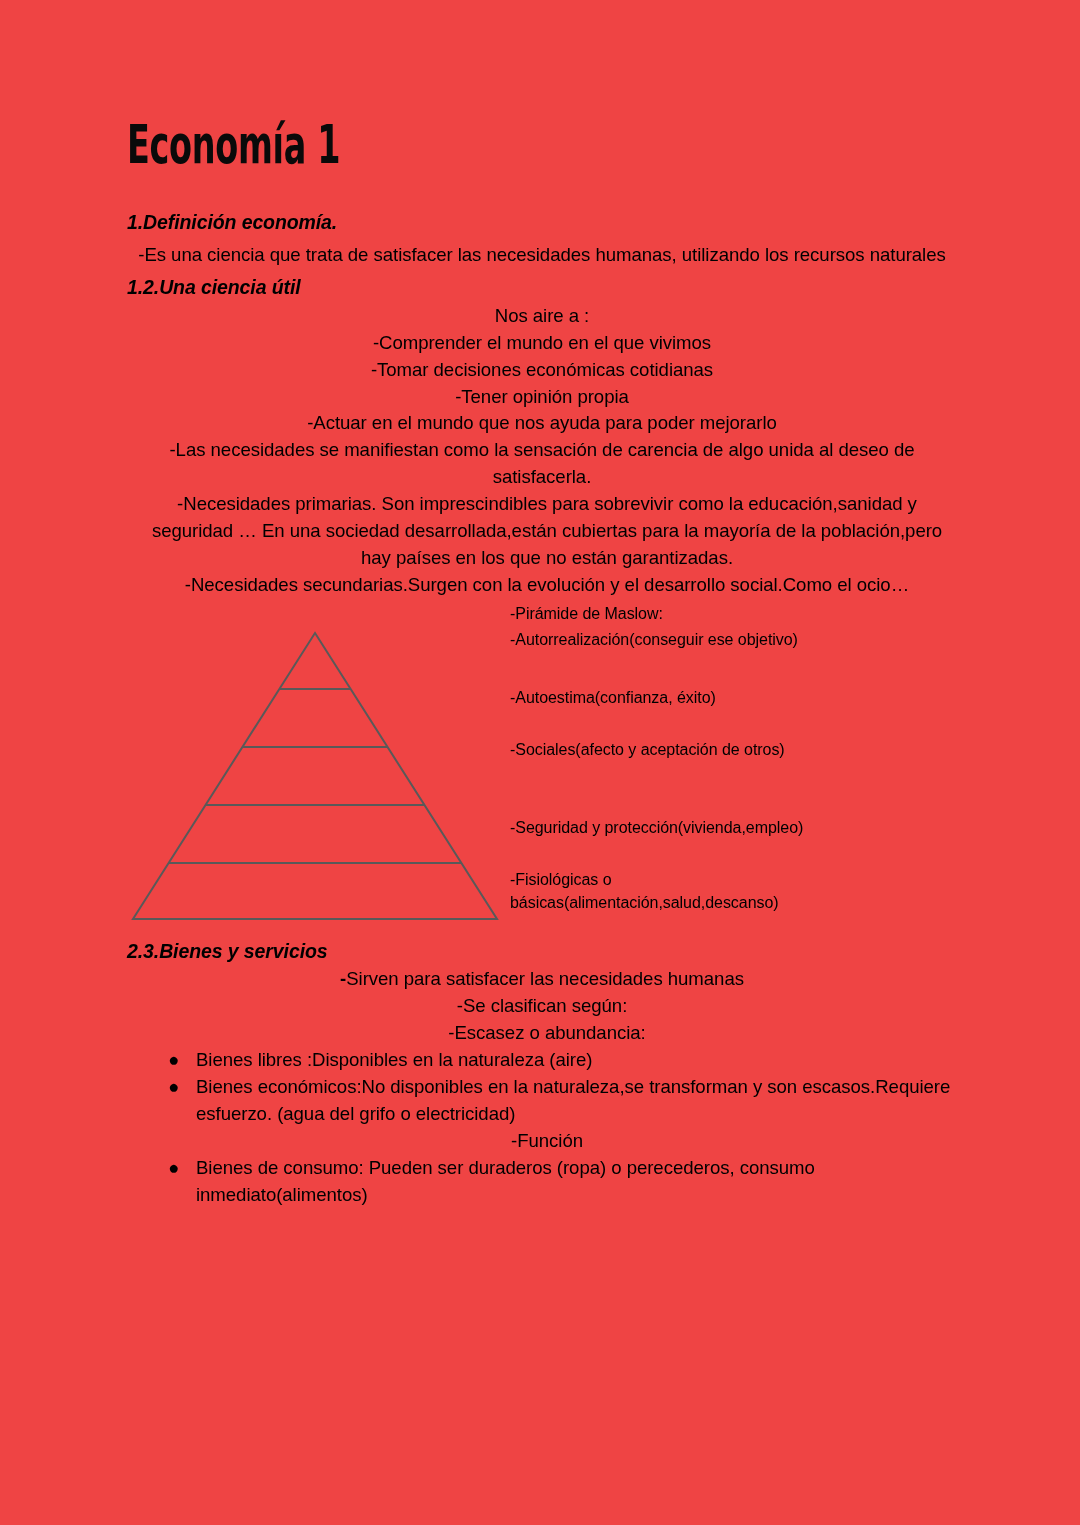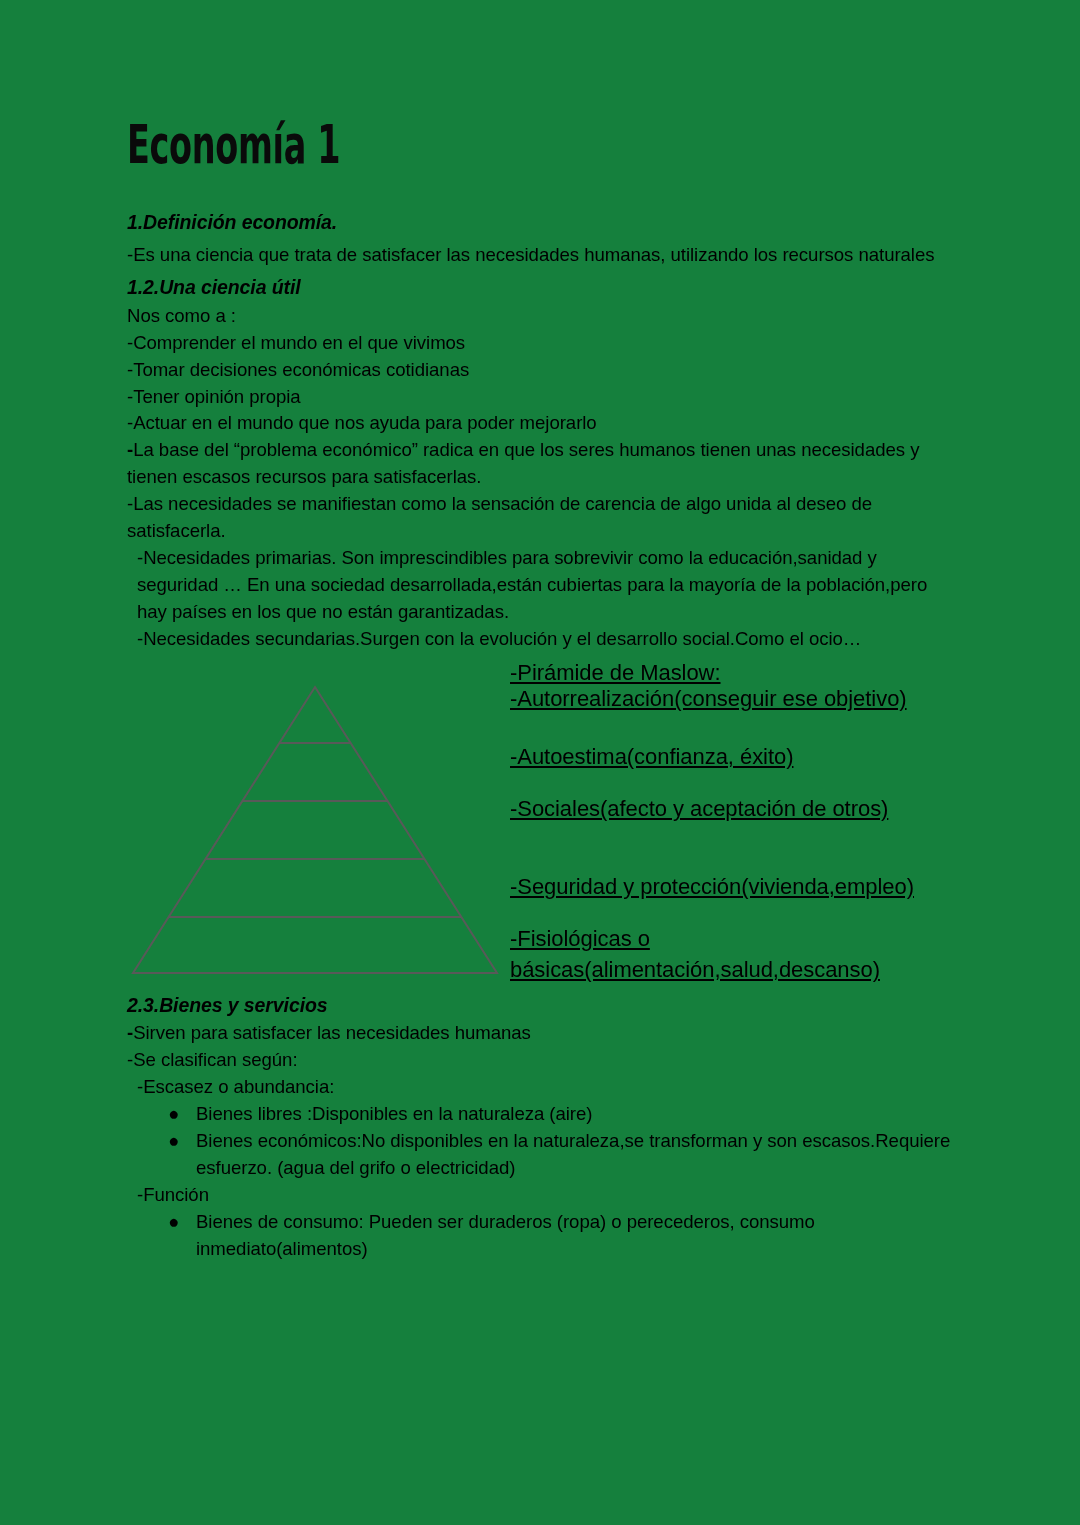--- a/index.html
+++ b/index.html
@@ -21,7 +21,7 @@
     left: 0; top: 0;
     width: 1080px;
     height: 1525px;
-    background: #15803d;
+    background: #ef4444;
   }
 
   .content {

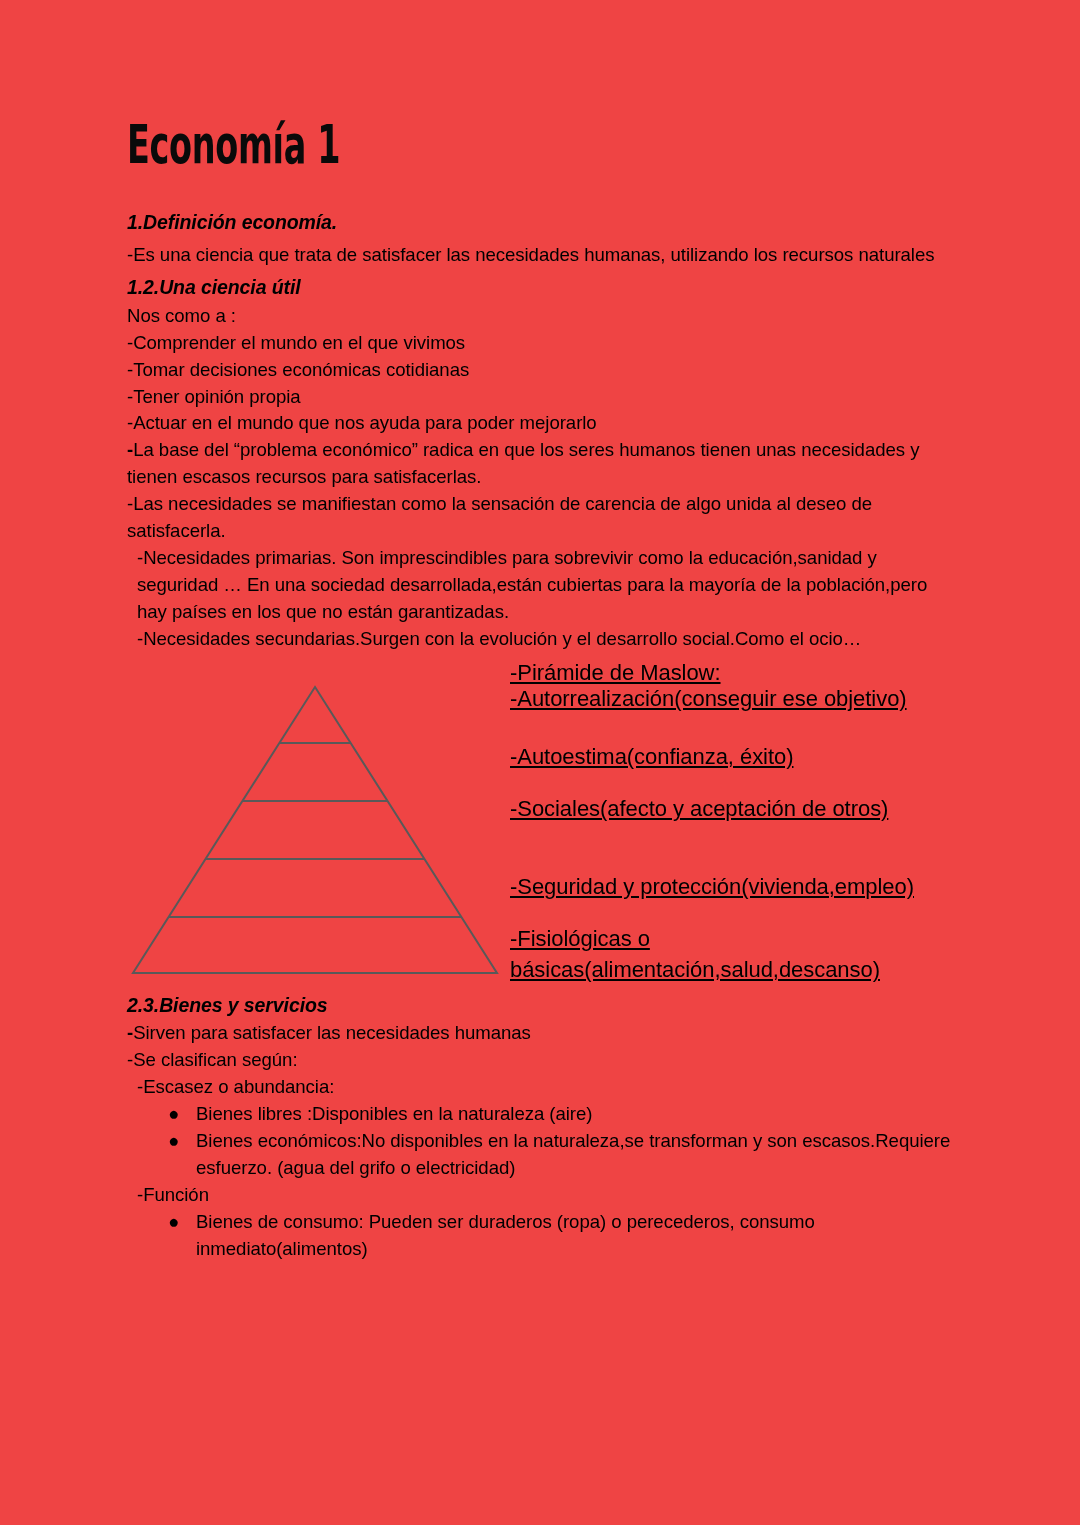--- a/index.html
+++ b/index.html
@@ -61,6 +61,7 @@
     line-height: 1.45;
     margin: 0;
     letter-spacing: -0.05px;
+    text-align: center;
   }
   .p.indent1 { padding-left: 10px; }
   .gap-sm { margin-top: 7px; }

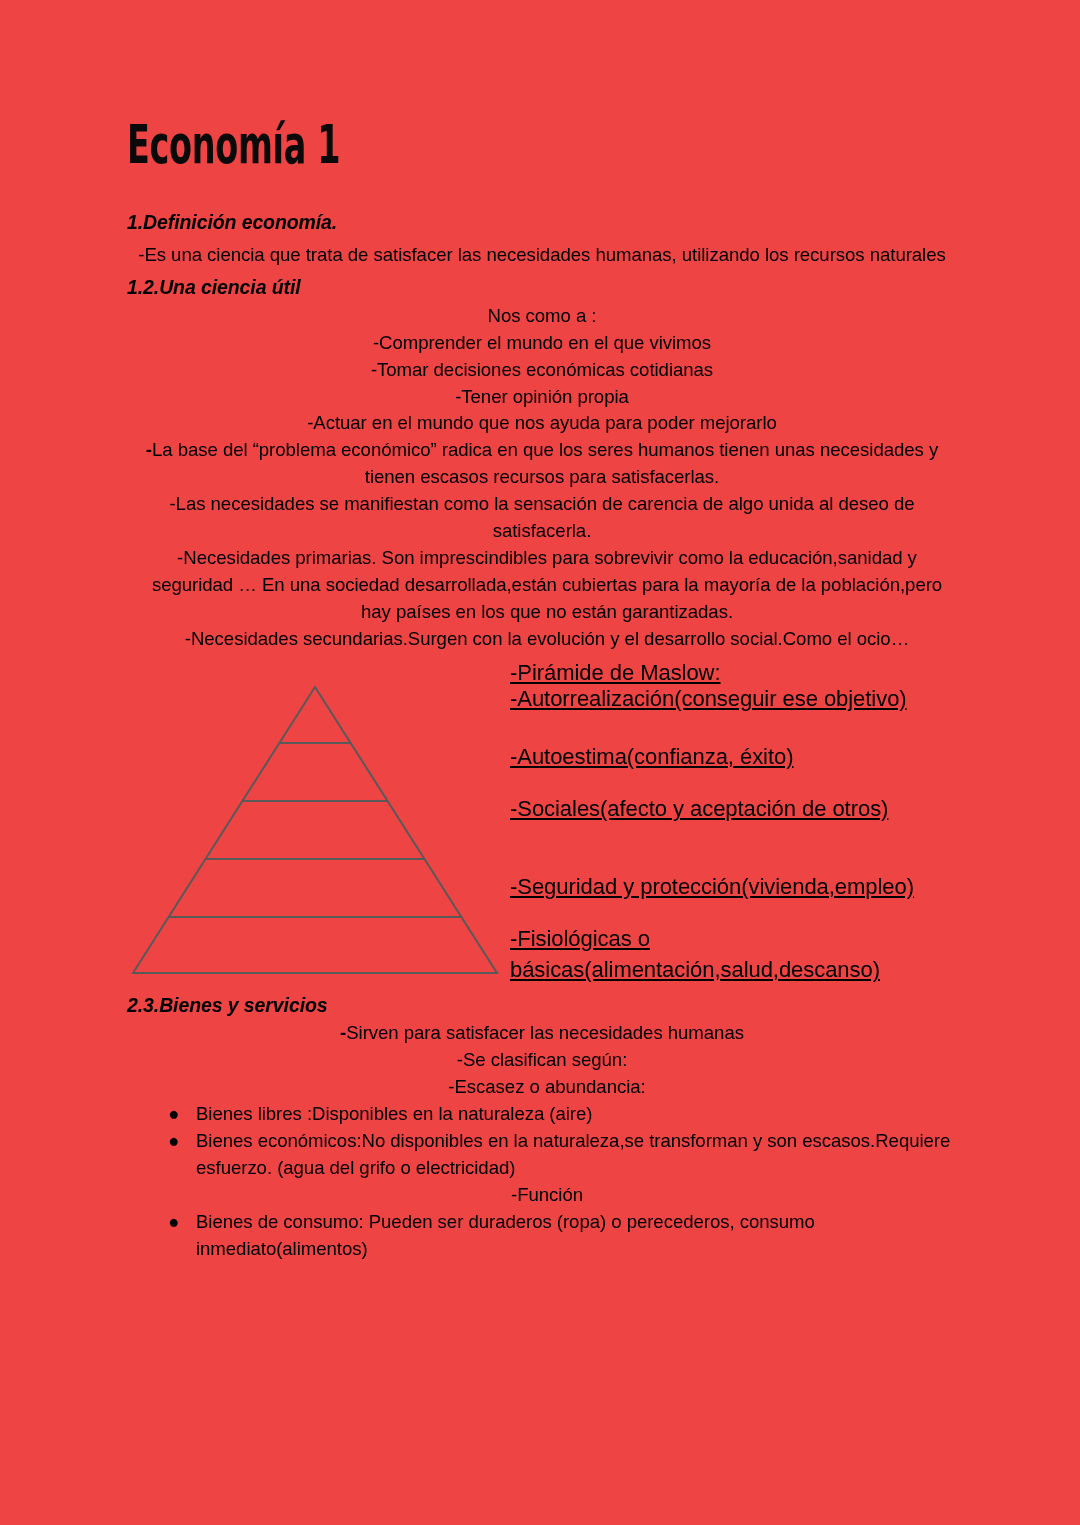--- a/index.html
+++ b/index.html
@@ -131,7 +131,7 @@
     <div class="p gap-sm">-Es una ciencia que trata de satisfacer las necesidades humanas, utilizando los recursos naturales</div>
 
     <div class="h-sec">1.2.Una ciencia útil</div>
-    <div class="p">Nos como a :</div>
+    <div class="p">Nos aire a :</div>
     <div class="p">-Comprender el mundo en el que vivimos</div>
     <div class="p">-Tomar decisiones económicas cotidianas</div>
     <div class="p">-Tener opinión propia</div>

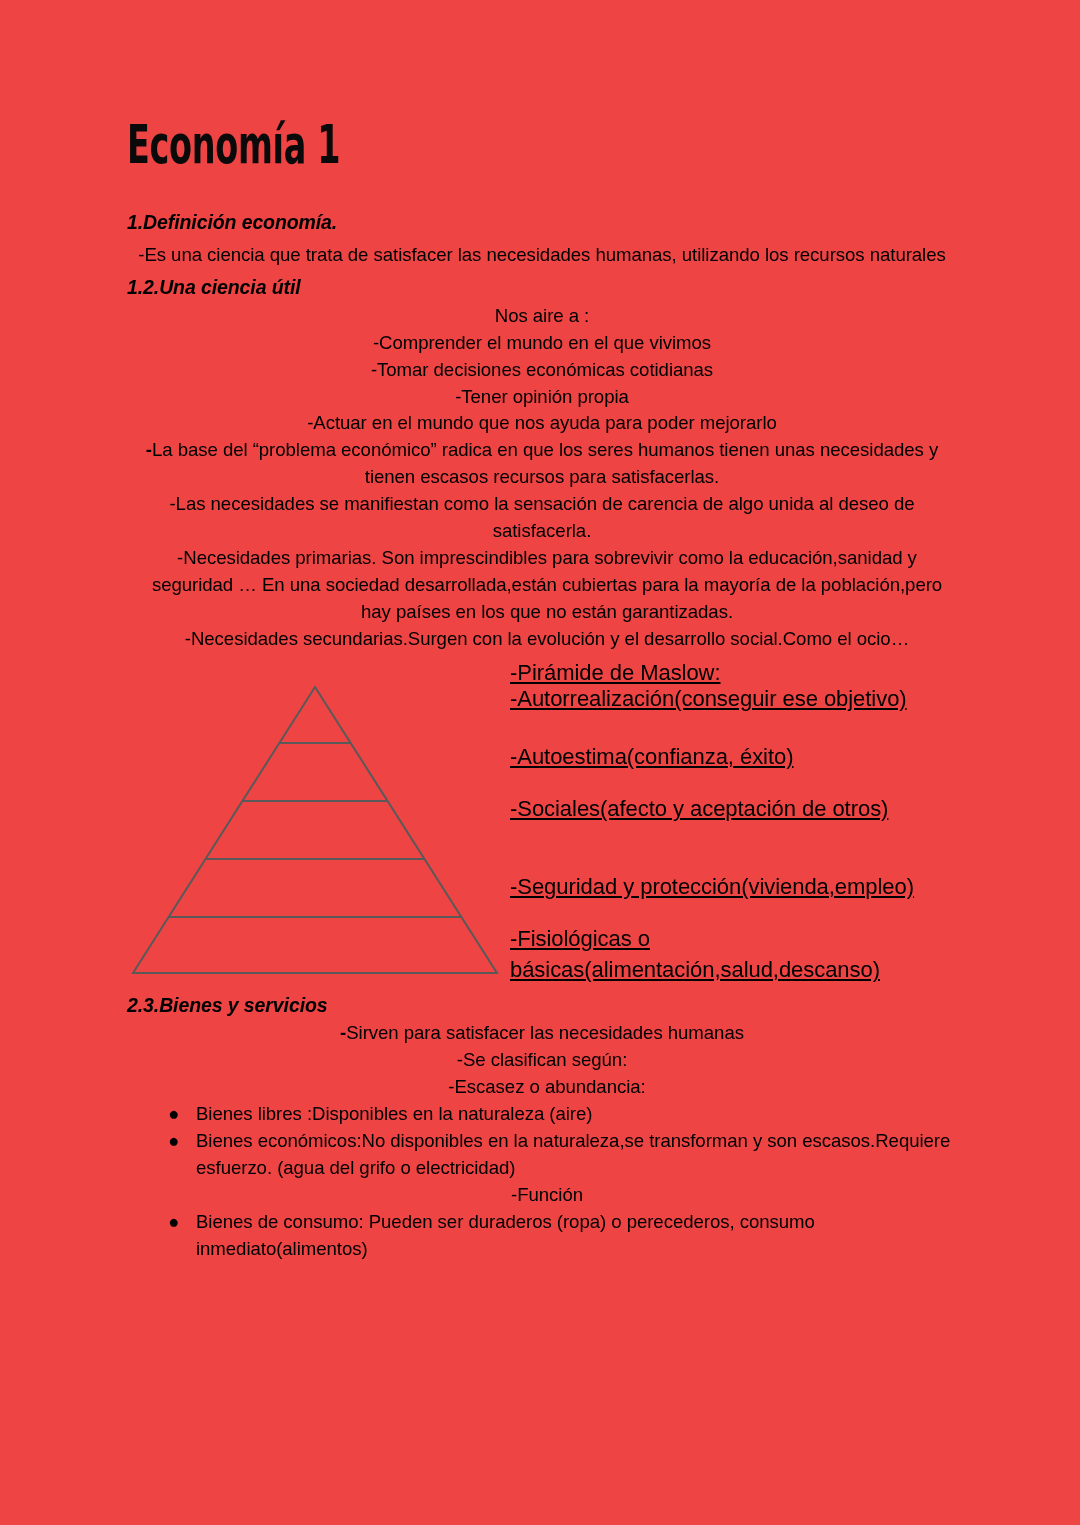--- a/index.html
+++ b/index.html
@@ -137,7 +137,6 @@
     <div class="p">-Tener opinión propia</div>
     <div class="p">-Actuar en el mundo que nos ayuda para poder mejorarlo</div>
 
-    <div class="p"><span class="bold-dash">-</span><span>La base del “problema económico” radica en que los seres humanos tienen unas necesidades y tienen escasos recursos para satisfacerlas.</span></div>
 
     <div class="p">-Las necesidades se manifiestan como la sensación de carencia de algo unida al deseo de satisfacerla.</div>
     <div class="p indent1">-Necesidades primarias. Son imprescindibles para sobrevivir como la educación,sanidad y seguridad … En una sociedad desarrollada,están cubiertas para la mayoría de la población,pero hay países en los que no están garantizadas.</div>

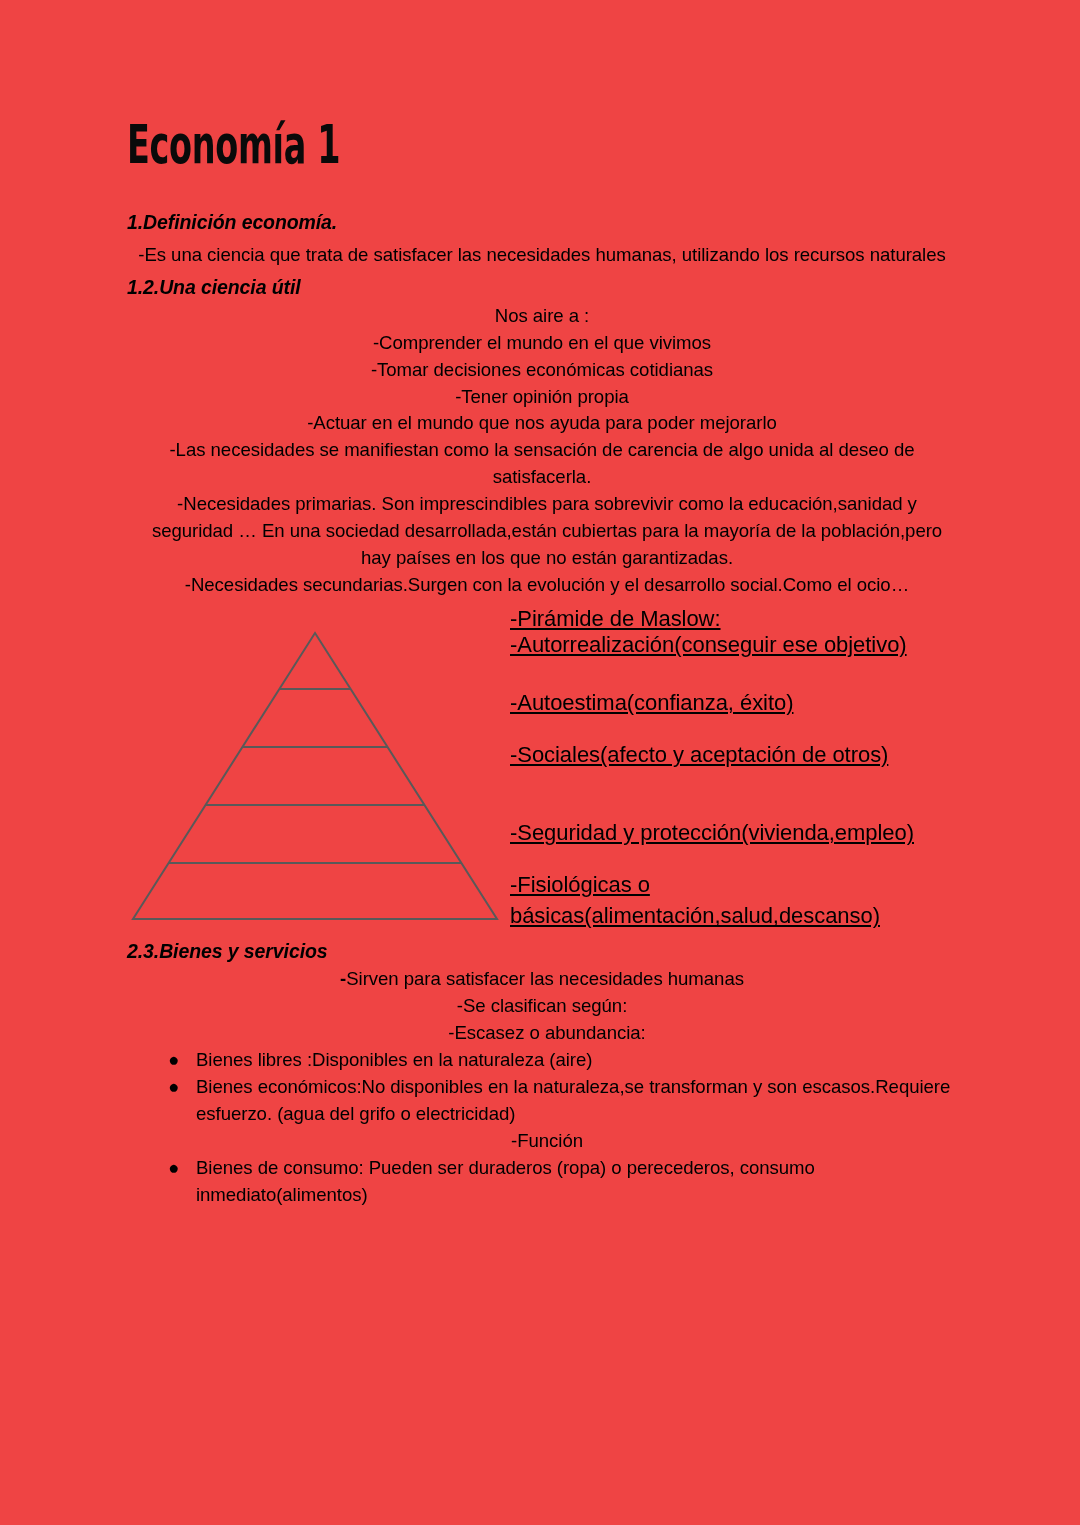--- a/index.html
+++ b/index.html
@@ -89,10 +89,9 @@
     width: 448px;
   }
   .maslow-label {
-    font-size: 22px;
+    font-size: 16px;
     line-height: 1.42;
     letter-spacing: -0.05px;
-    text-decoration: underline;
   }
   .ml-0 { position: absolute; top: 0px; }
   .ml-1 { position: absolute; top: 26px; }

